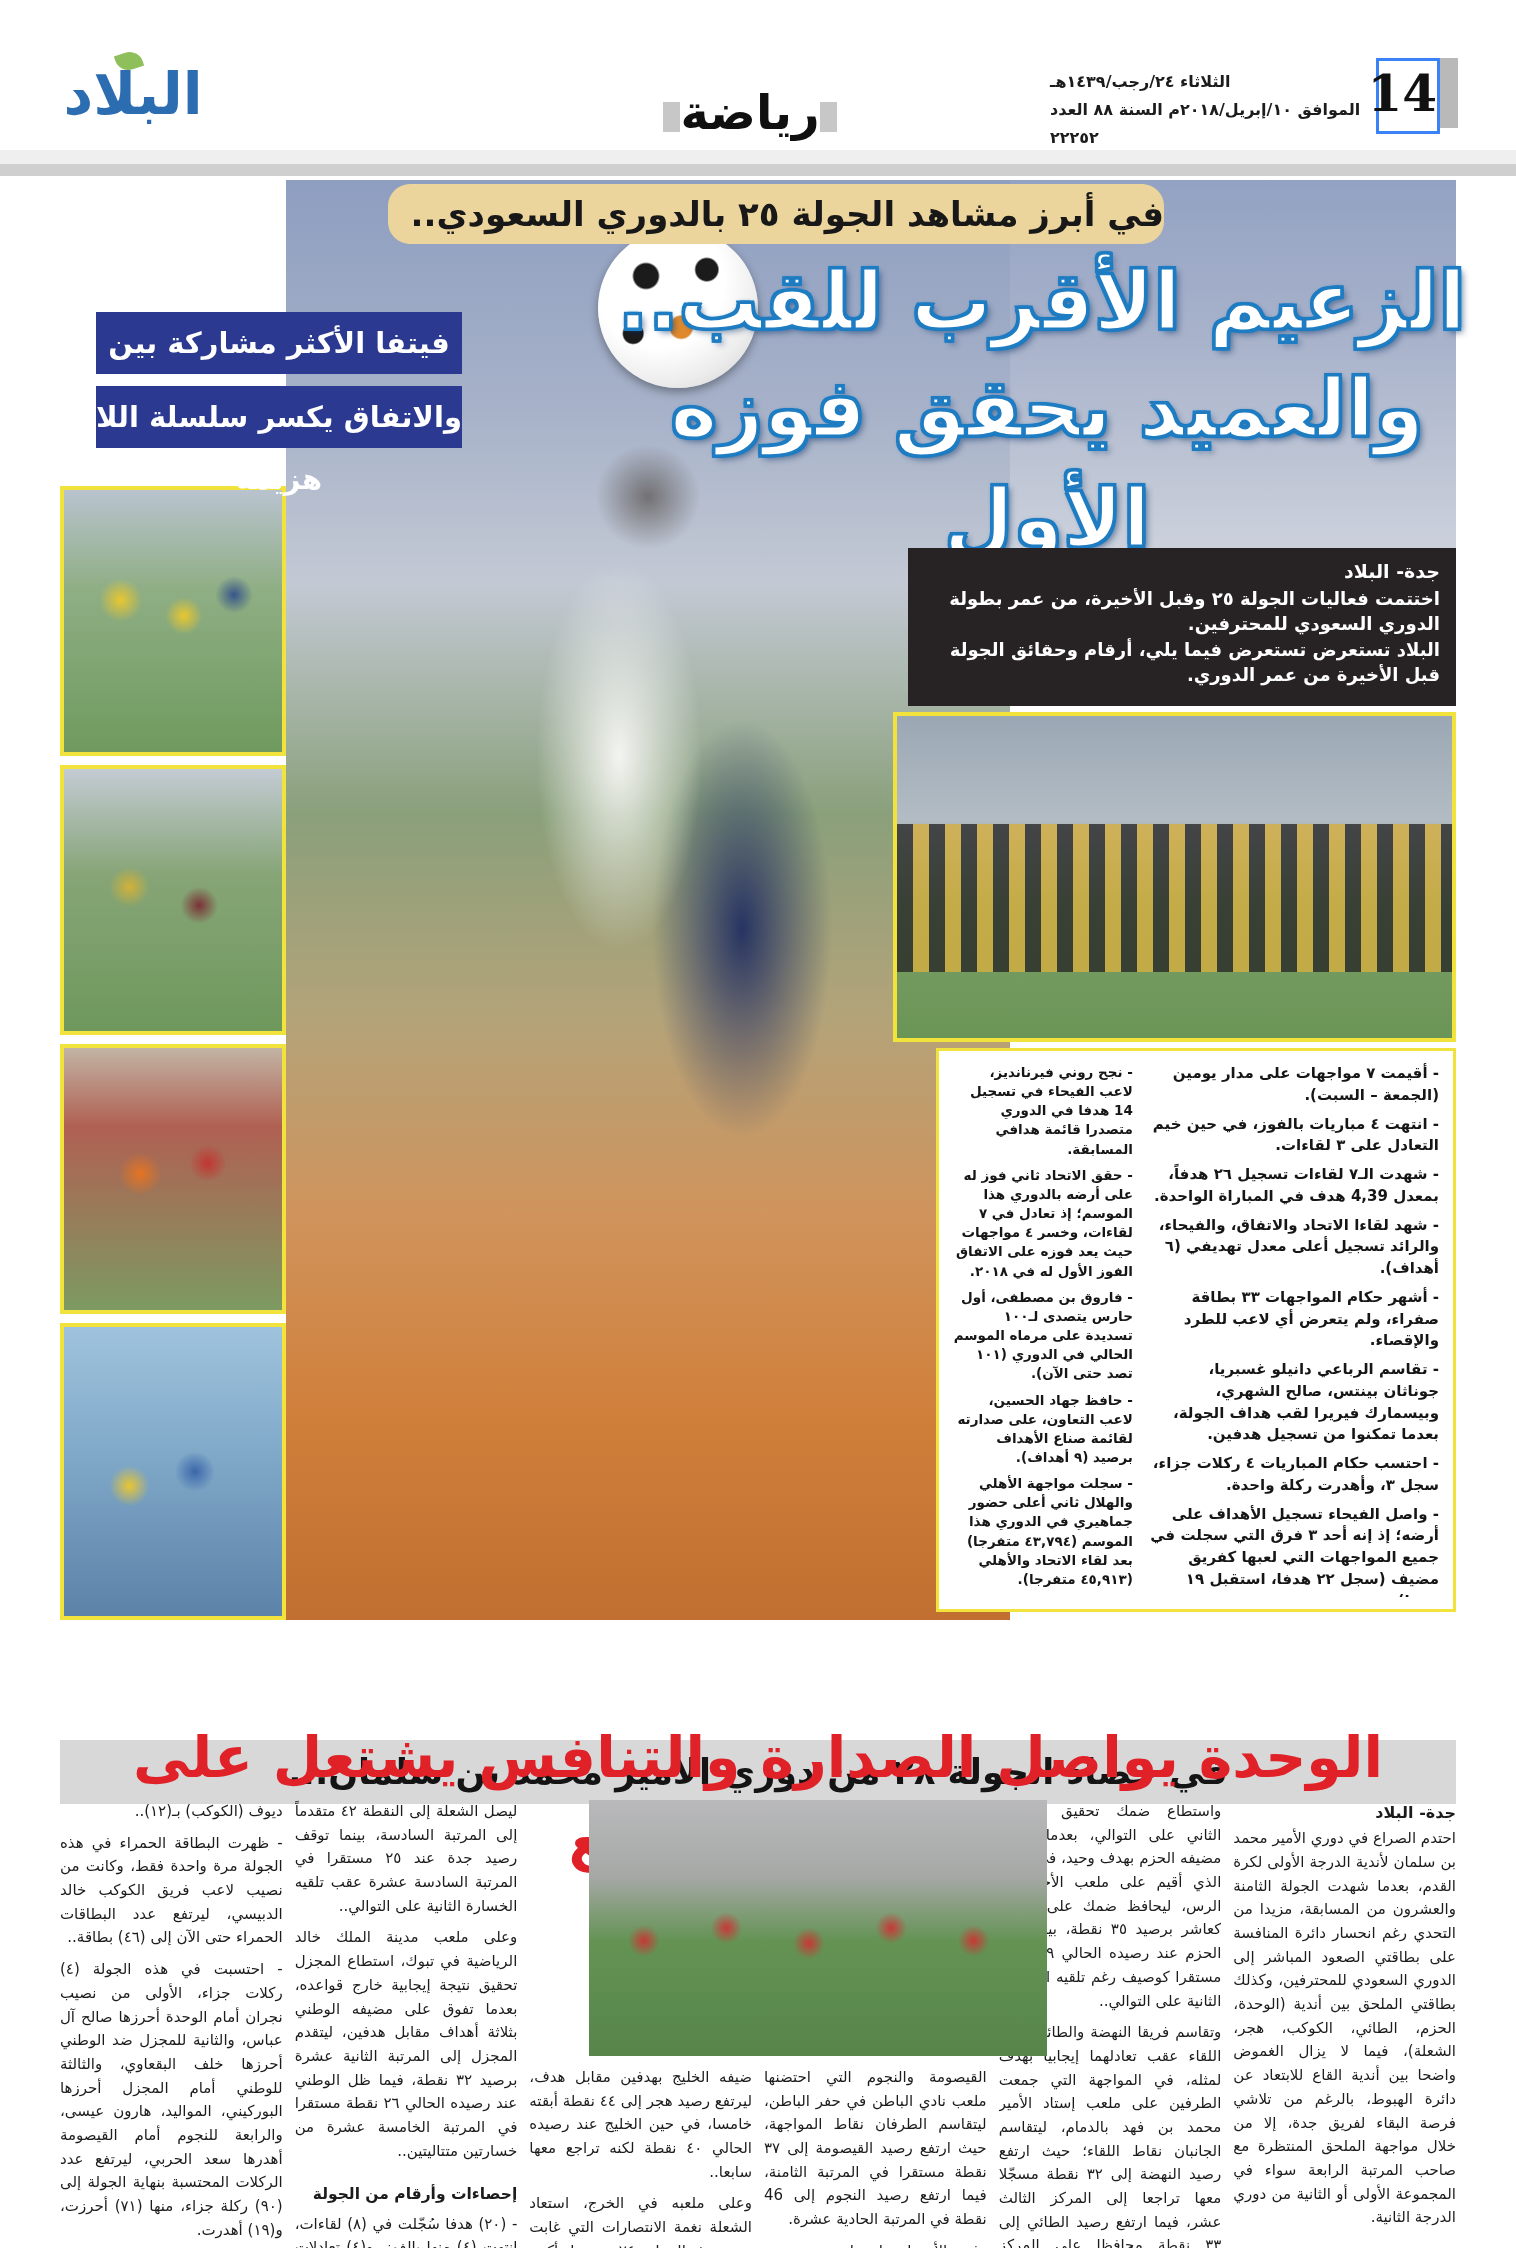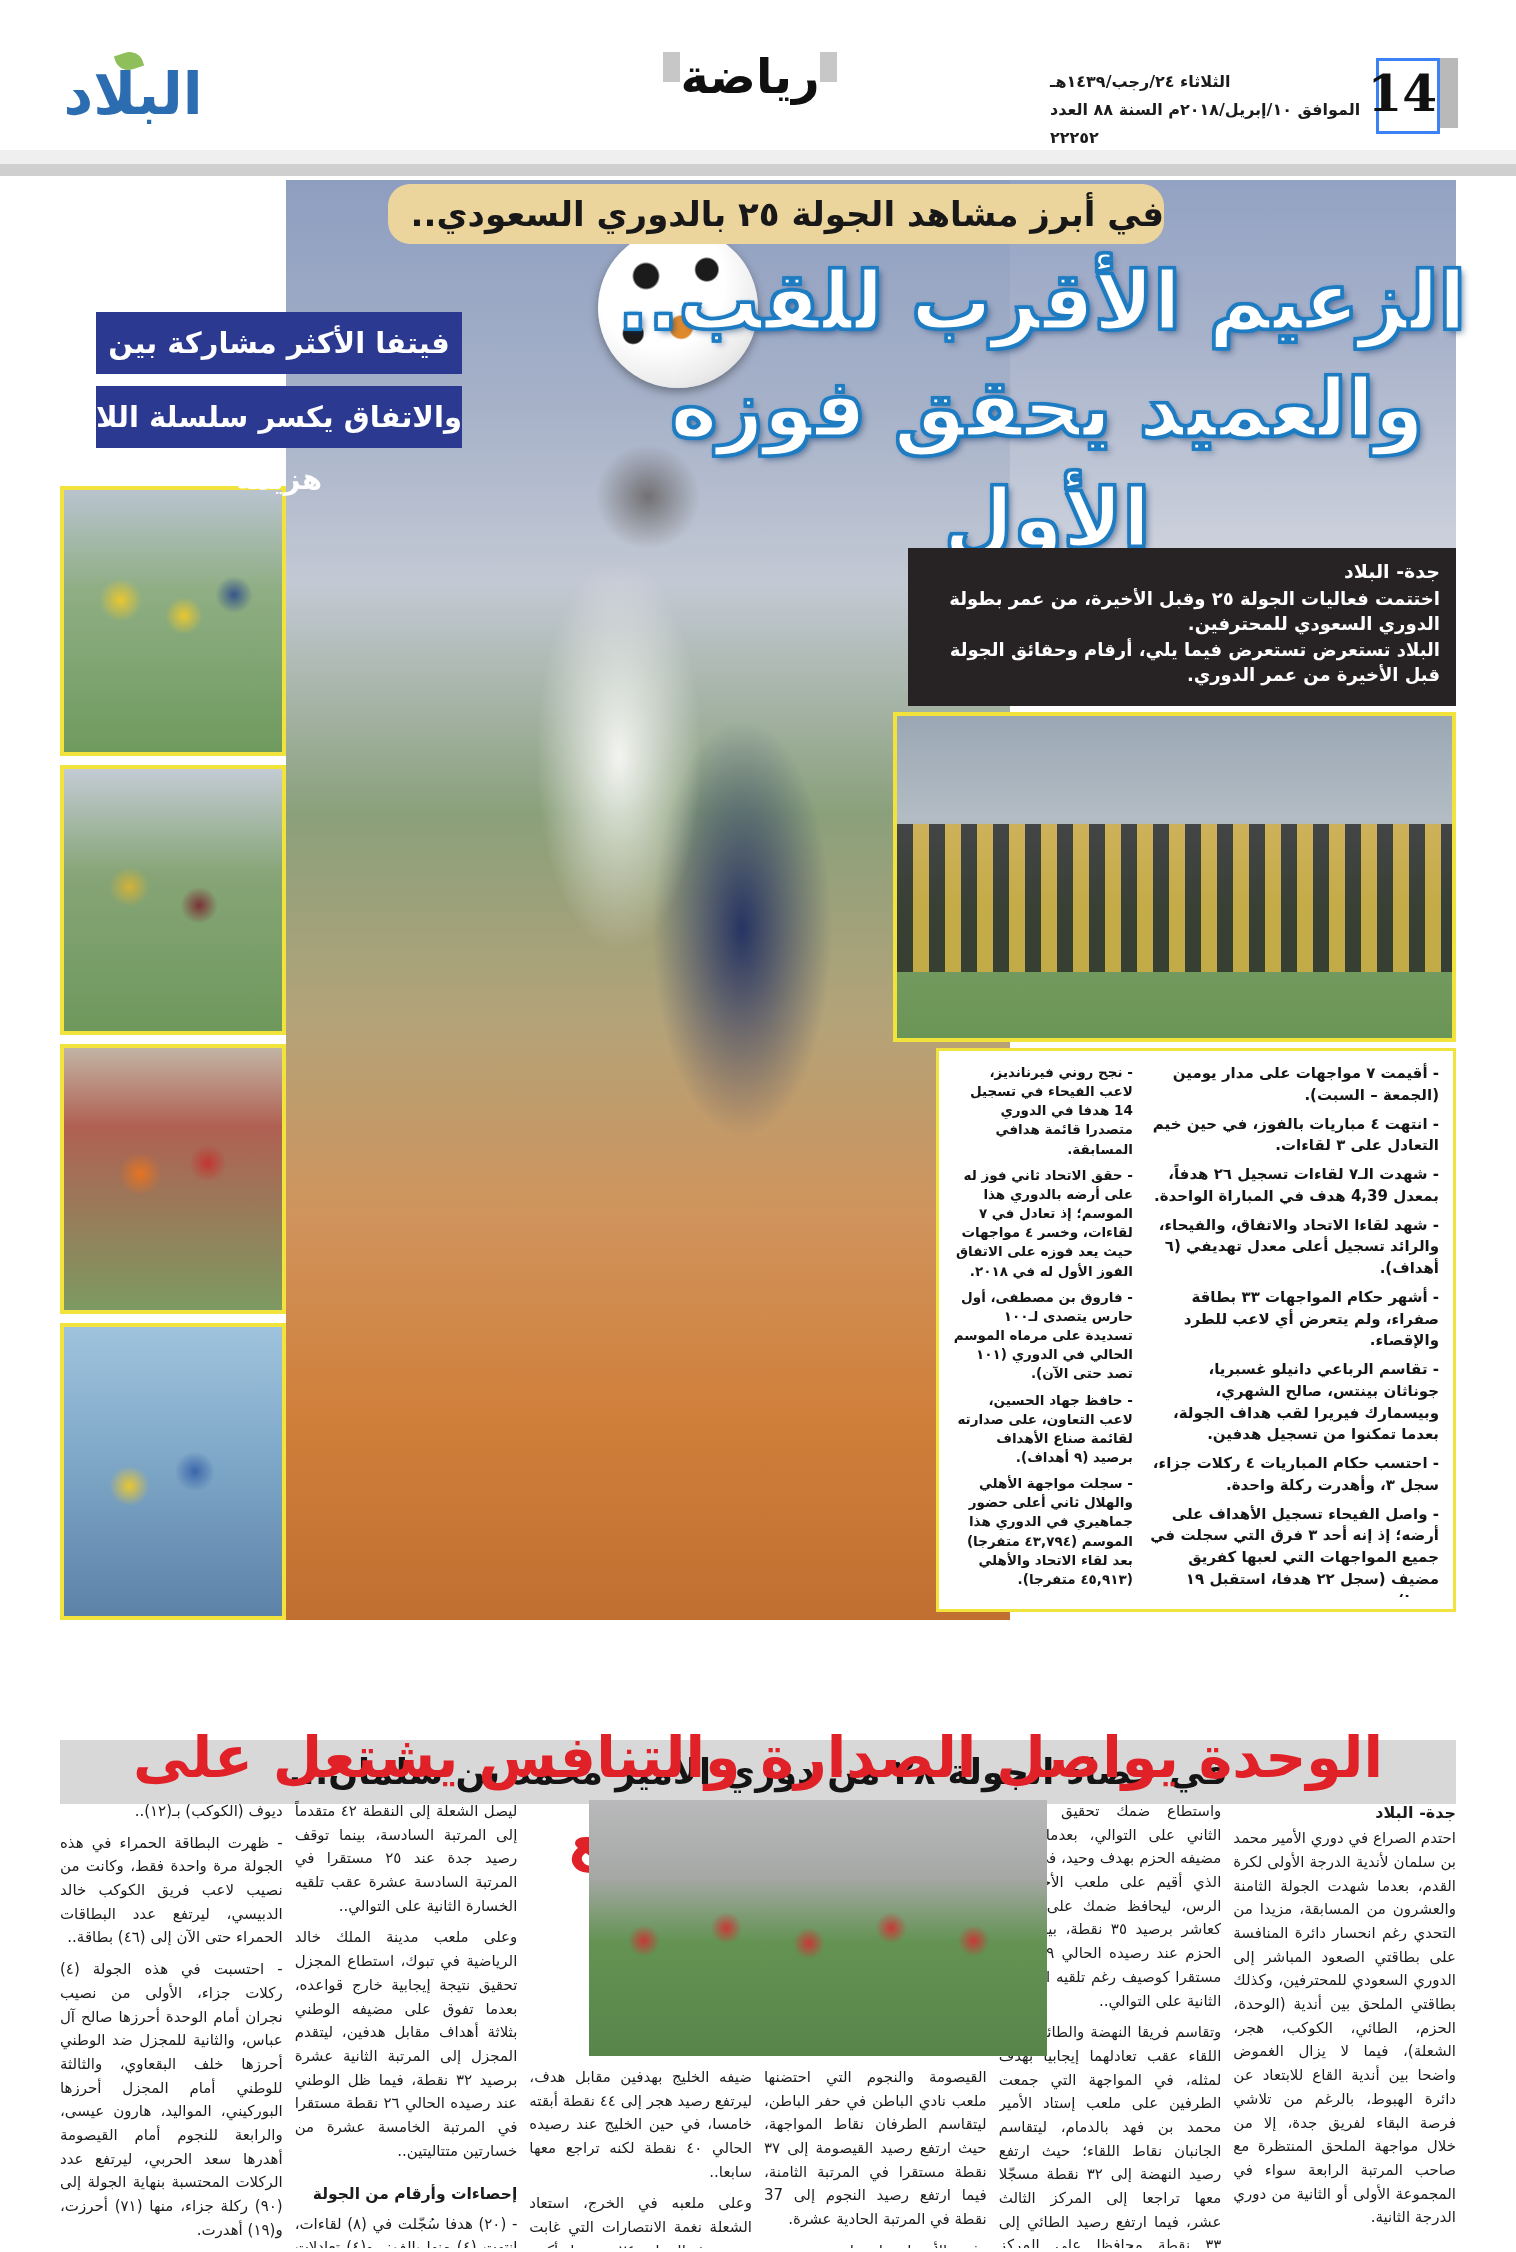--- a/index.html
+++ b/index.html
@@ -12,7 +12,7 @@
         color:#2c6cb0;line-height:84px;text-align:center;letter-spacing:-2px;}
   .logo-leaf{left:116px;top:52px;width:26px;height:18px;background:#8fbf5a;
         border-radius:0 14px 0 14px;transform:rotate(-18deg);}
-  .section-wrap{left:560px;top:52px;width:380px;height:84px;display:flex;
+  .section-wrap{left:560px;top:52px;width:380px;height:84px;display:flex;align-items:flex-end;
         justify-content:center;}
   .section-bar{width:17px;height:30px;background:#c7c7c7;margin-bottom:4px;}
   .section-title{font-size:48px;font-weight:bold;color:#101010;line-height:1;}

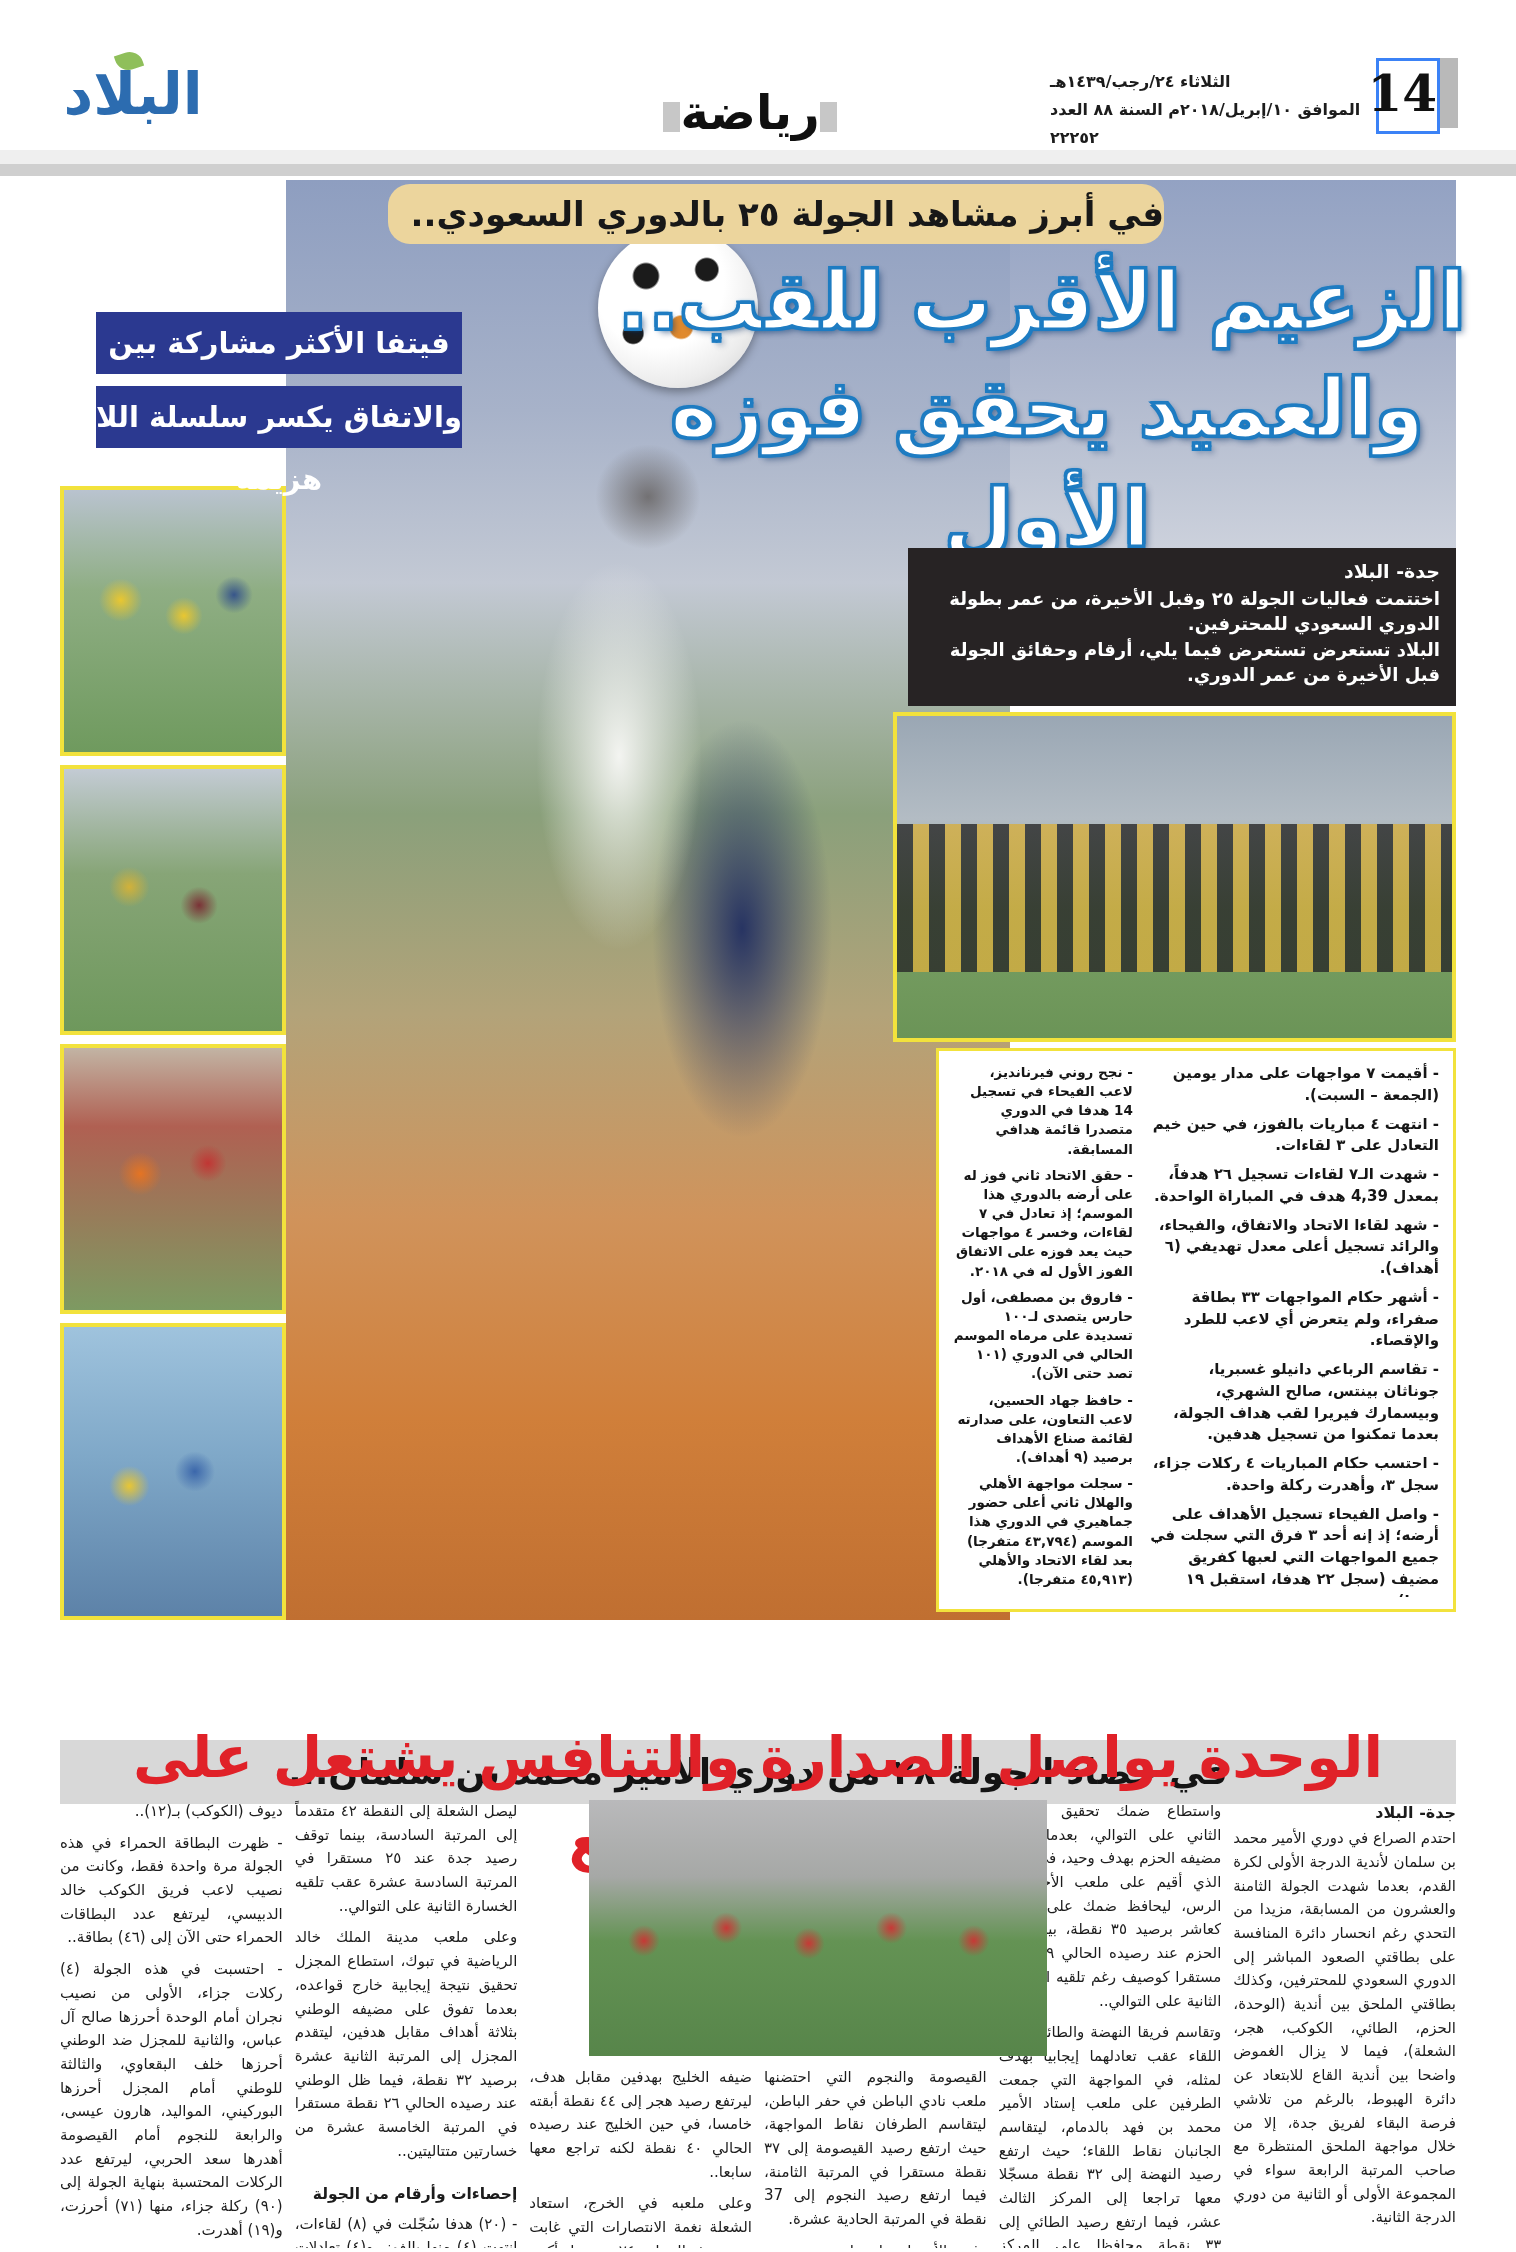--- a/index.html
+++ b/index.html
@@ -199,7 +199,7 @@
       <p>وتقاسم فريقا النهضة والطائي نقاط اللقاء عقب تعادلهما إيجابيا بهدف لمثله، في المواجهة التي جمعت الطرفين على ملعب إستاد الأمير محمد بن فهد بالدمام، ليتقاسم الجانبان نقاط اللقاء؛ حيث ارتفع رصيد النهضة إلى ٣٢ نقطة مسجّلا معها تراجعا إلى المركز الثالث عشر، فيما ارتفع رصيد الطائي إلى ٣٣ نقطة محافظا على المركز العاشر.</p>
     </div>
     <div class="bcol pad-photo">
-      <p>القيصومة والنجوم التي احتضنها ملعب نادي الباطن في حفر الباطن، ليتقاسم الطرفان نقاط المواجهة، حيث ارتفع رصيد القيصومة إلى ٣٧ نقطة مستقرا في المرتبة الثامنة، فيما ارتفع رصيد النجوم إلى 37 نقطة في المرتبة الحادية عشرة.</p>
+      <p>القيصومة والنجوم التي احتضنها ملعب نادي الباطن في حفر الباطن، ليتقاسم الطرفان نقاط المواجهة، حيث ارتفع رصيد القيصومة إلى ٣٧ نقطة مستقرا في المرتبة الثامنة، فيما ارتفع رصيد النجوم إلى 46 نقطة في المرتبة الحادية عشرة.</p>
       <p>وفي الأحساء، استعاد هجر نغمة الانتصارات التي افتقدها الفريق في الجولة السابقة، حينما تجاوز</p>
     </div>
     <div class="bcol pad-photo">

